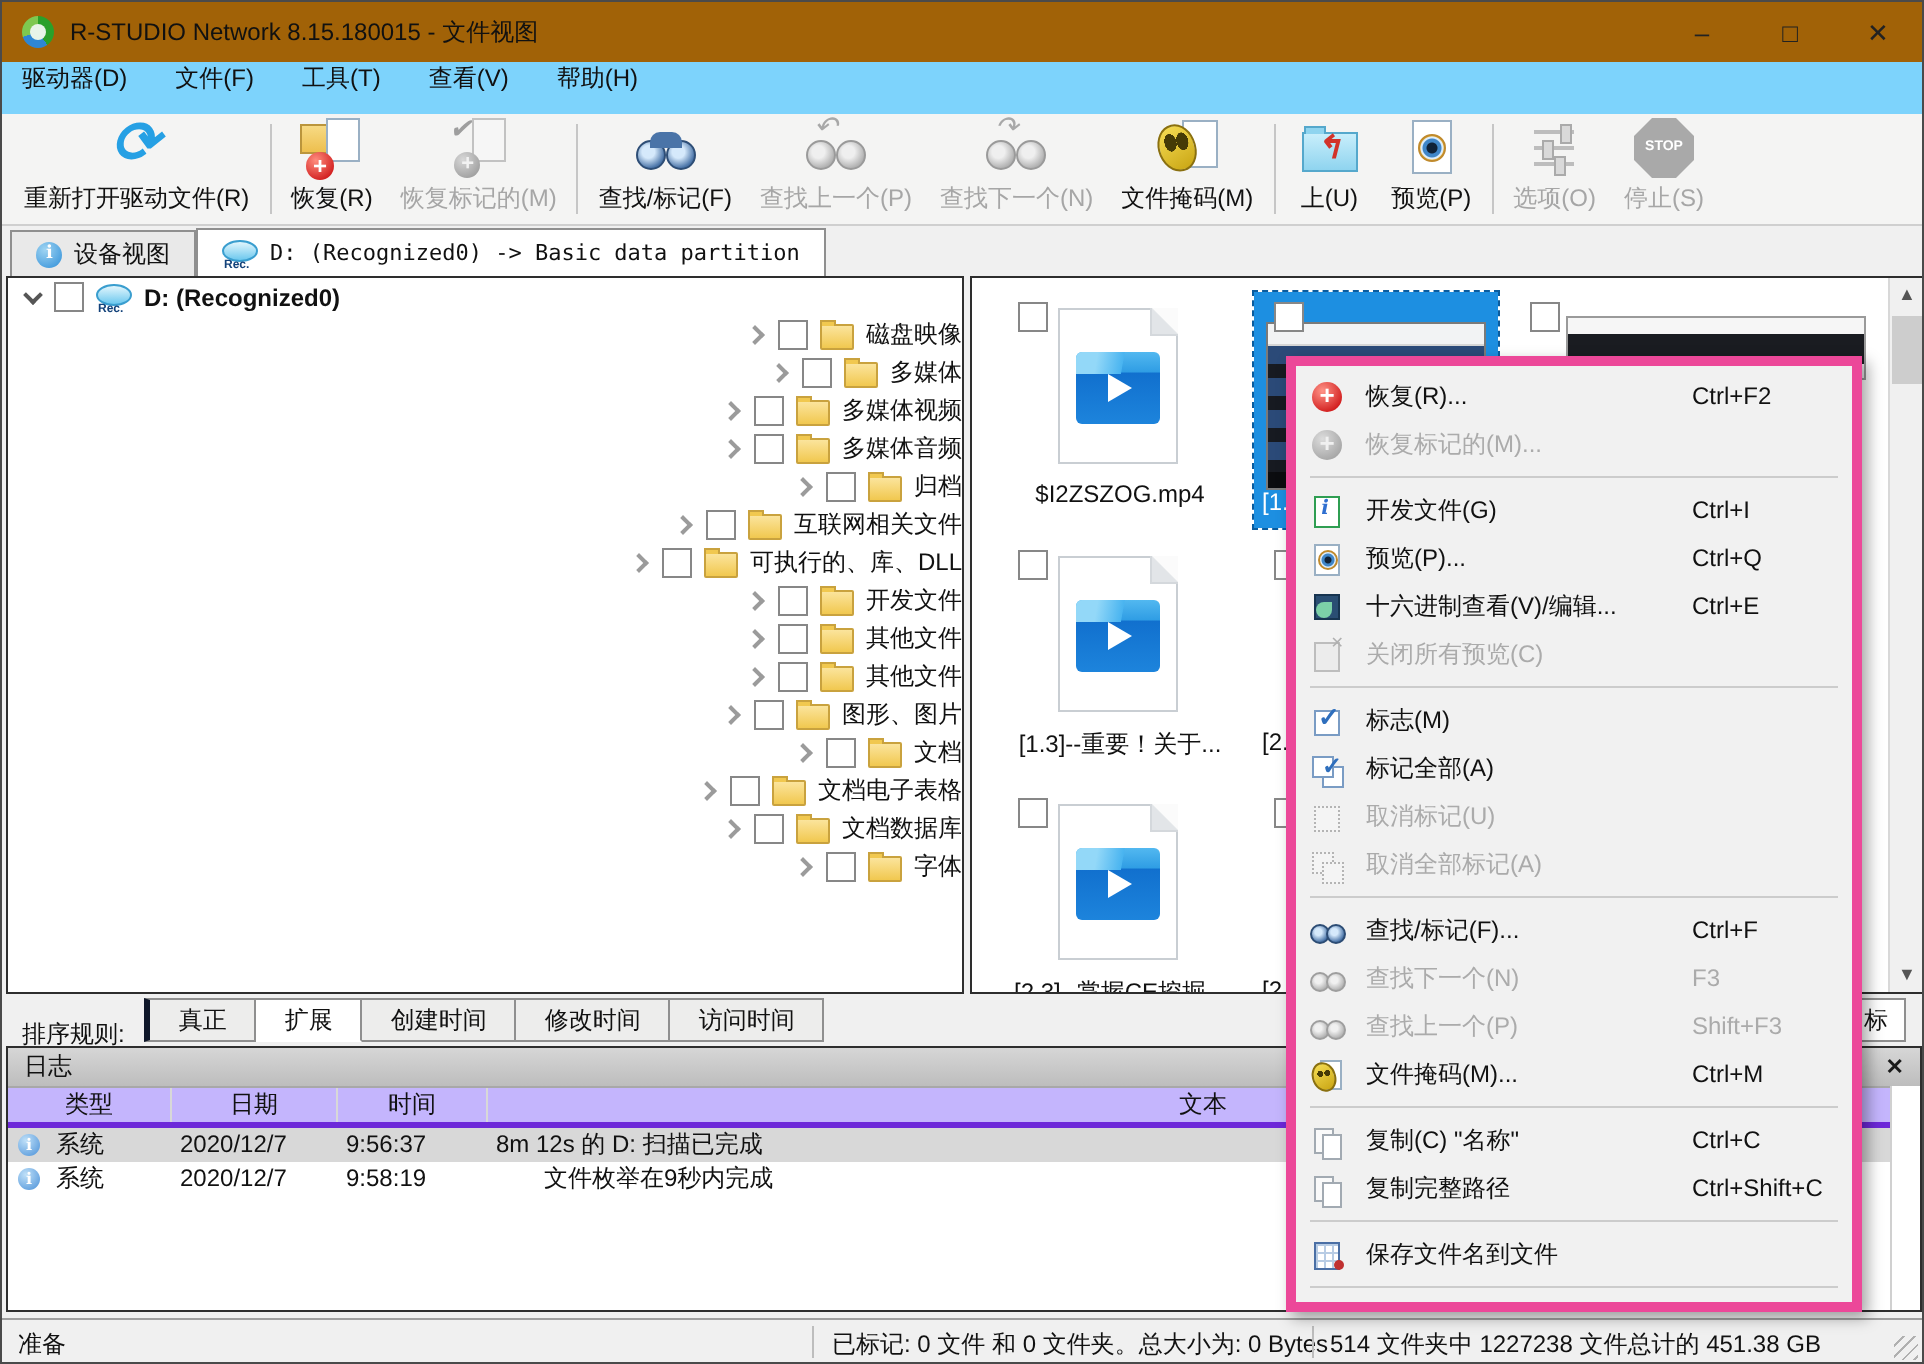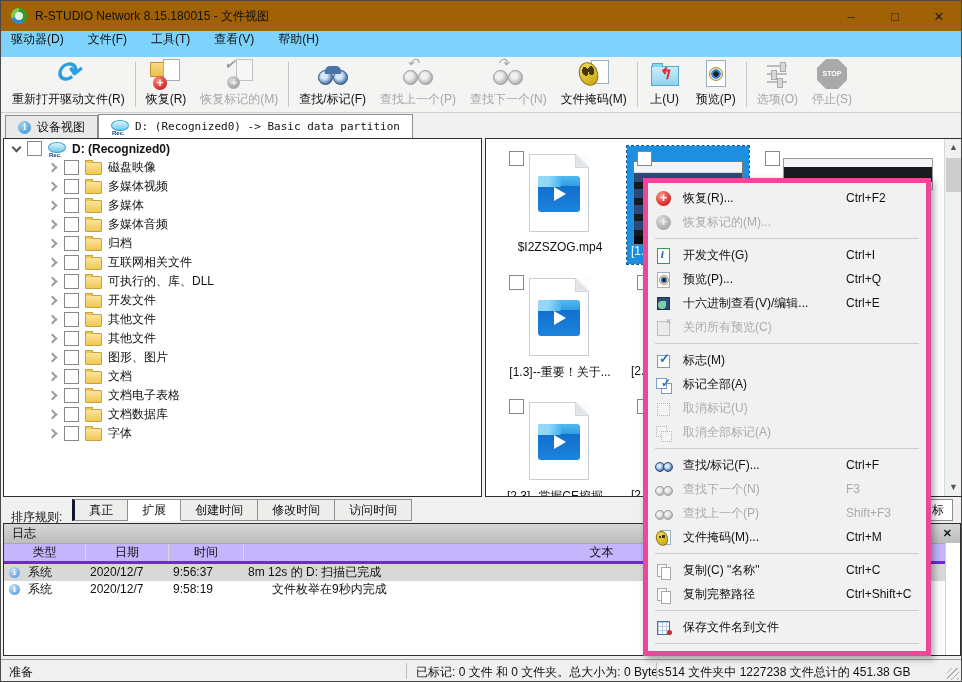--- a/index.html
+++ b/index.html
@@ -71,7 +71,7 @@
   
   .treepanel{position:absolute;left:2px;top:137px;width:477px;height:357px;background:#fff;border:1px solid #2e2e2e;overflow:hidden;}
   .tree-row{display:flex;align-items:center;height:19px;padding-left:8px;gap:6px;}
-  .tree-row.child{padding-left:45px;}
+  .tree-row.child{padding-left:26px;justify-content:flex-end;}
   .tree-row .lbl{white-space:nowrap;}
   .tree-row.root .lbl{font-weight:bold;}
   .chev{width:9px;height:9px;position:relative;flex:0 0 9px;}

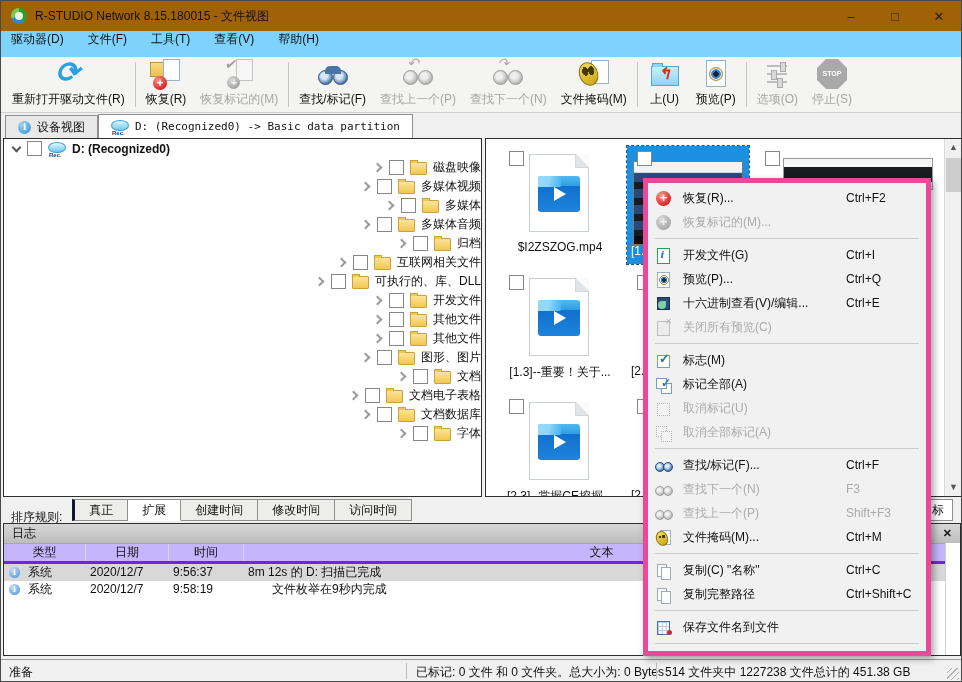--- a/index.html
+++ b/index.html
@@ -332,13 +332,13 @@
           <span class="chev"></span>
           <span class="cbx"></span>
           <span class="fold"></span>
+          <span class="lbl">多媒体</span>
+        </div>
+        <div class="tree-row child">
+          <span class="chev"></span>
+          <span class="cbx"></span>
+          <span class="fold"></span>
           <span class="lbl">多媒体视频</span>
-        </div>
-        <div class="tree-row child">
-          <span class="chev"></span>
-          <span class="cbx"></span>
-          <span class="fold"></span>
-          <span class="lbl">多媒体</span>
         </div>
         <div class="tree-row child">
           <span class="chev"></span>

